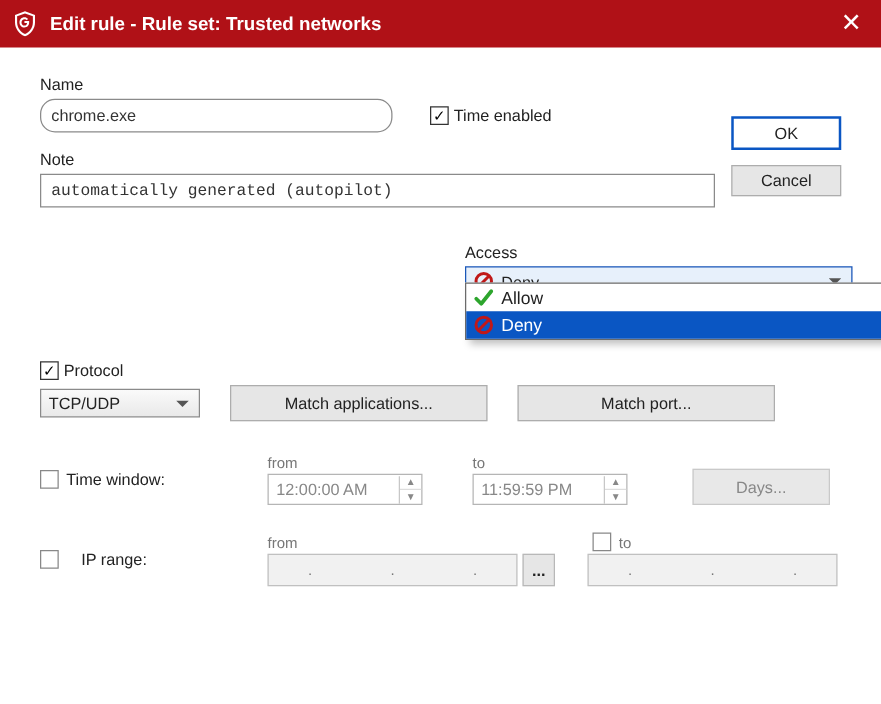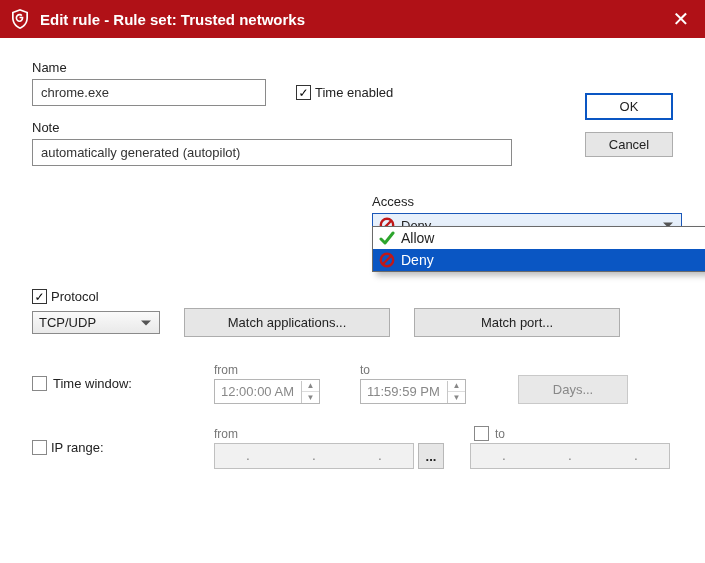--- a/index.html
+++ b/index.html
@@ -76,7 +76,7 @@
   .row { display: flex; align-items: center; }
 
   .section-name { margin-top: 2px; }
-  .name-input { width: 234px; }
+  .name-input { width: 282px; border-radius: 12px; }
 
   .rule-enabled-wrap {
     margin-left: 30px;

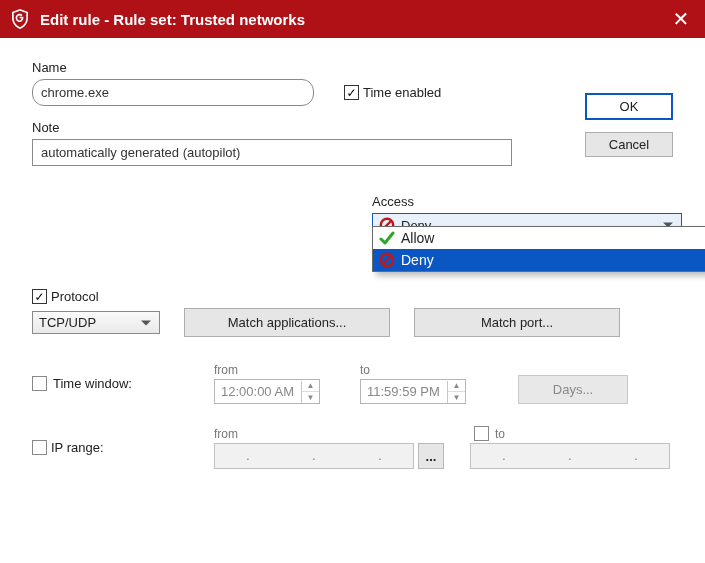--- a/index.html
+++ b/index.html
@@ -98,7 +98,7 @@
   }
   .check.small-gray { border-color: #888; }
 
-  .note-input { width: 480px; display: block; }
+  .note-input { width: 540px; display: block; font-family: Liberation Mono, monospace; }
 
   .select {
     border: 1px solid #8a8a8a;

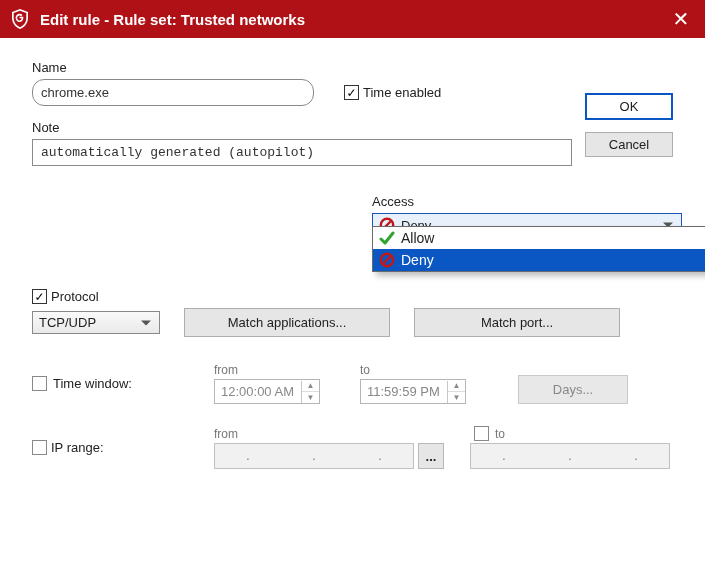--- a/index.html
+++ b/index.html
@@ -166,7 +166,7 @@
   .fromto-col { display:flex; flex-direction:column; gap:2px; }
   .spin {
     display:flex; align-items:center; border:1px solid #b5b5b5; background:#fff;
-    width: 106px;
+    width: 124px;
   }
   .spin .val { flex:1; padding:4px 6px; color:#888; }
   .spin .spinner { width:18px; display:flex; flex-direction:column; border-left:1px solid #c7c7c7;}

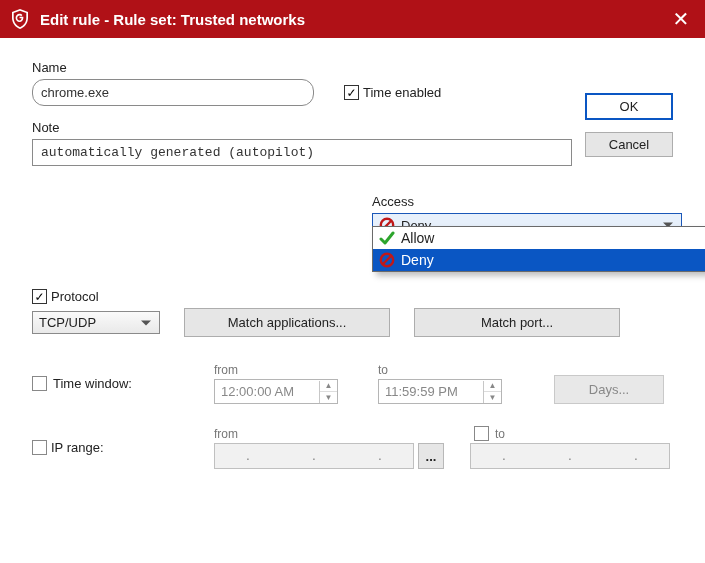--- a/index.html
+++ b/index.html
@@ -177,7 +177,7 @@
   .spin .spinner div:last-child { border-bottom:none; }
   .btn.disabled { color:#888; background:#e8e8e8; border-color:#c9c9c9; }
   .days-btn { width:110px; padding:6px 0; margin-left: 30px; }
-  .ip-left { width: 160px; display:flex; align-items:center; gap:4px; }
+  .ip-left { width: 160px; display:flex; align-items:center; gap:18px; }
   .ipfield {
     display:flex; align-items:center; justify-content:space-around;
     border:1px solid #c0c0c0; background:#f1f1f1;

